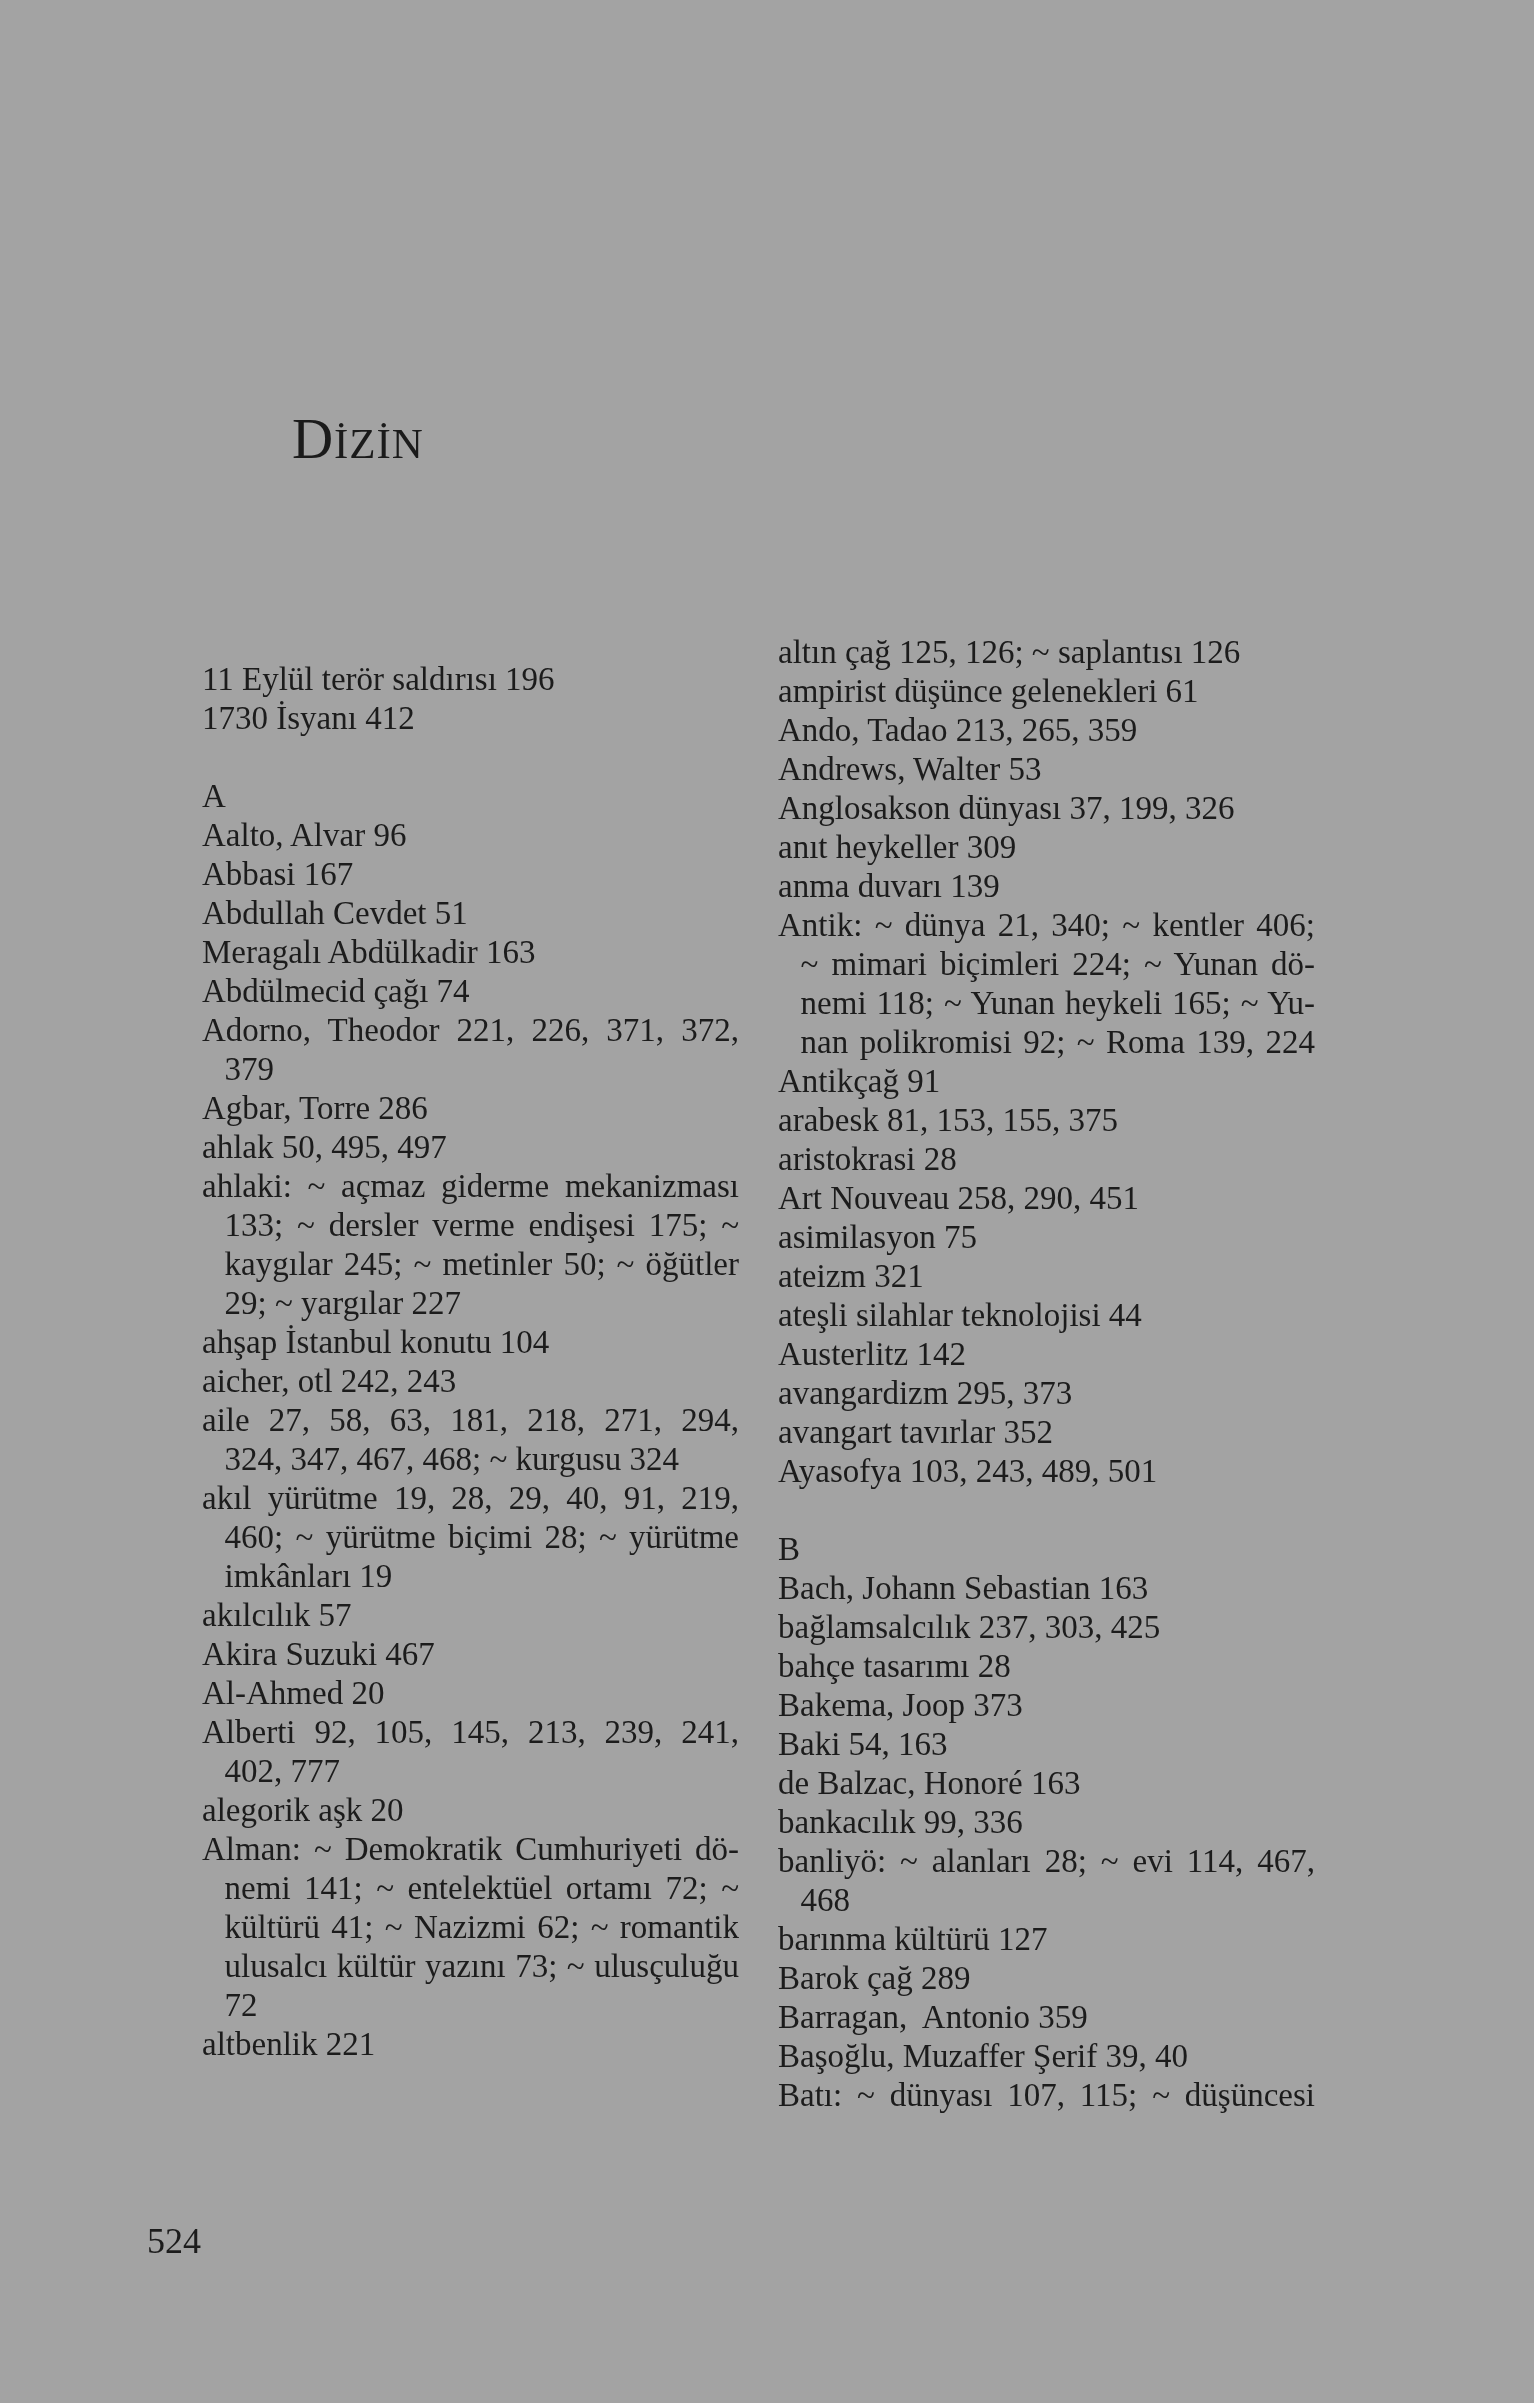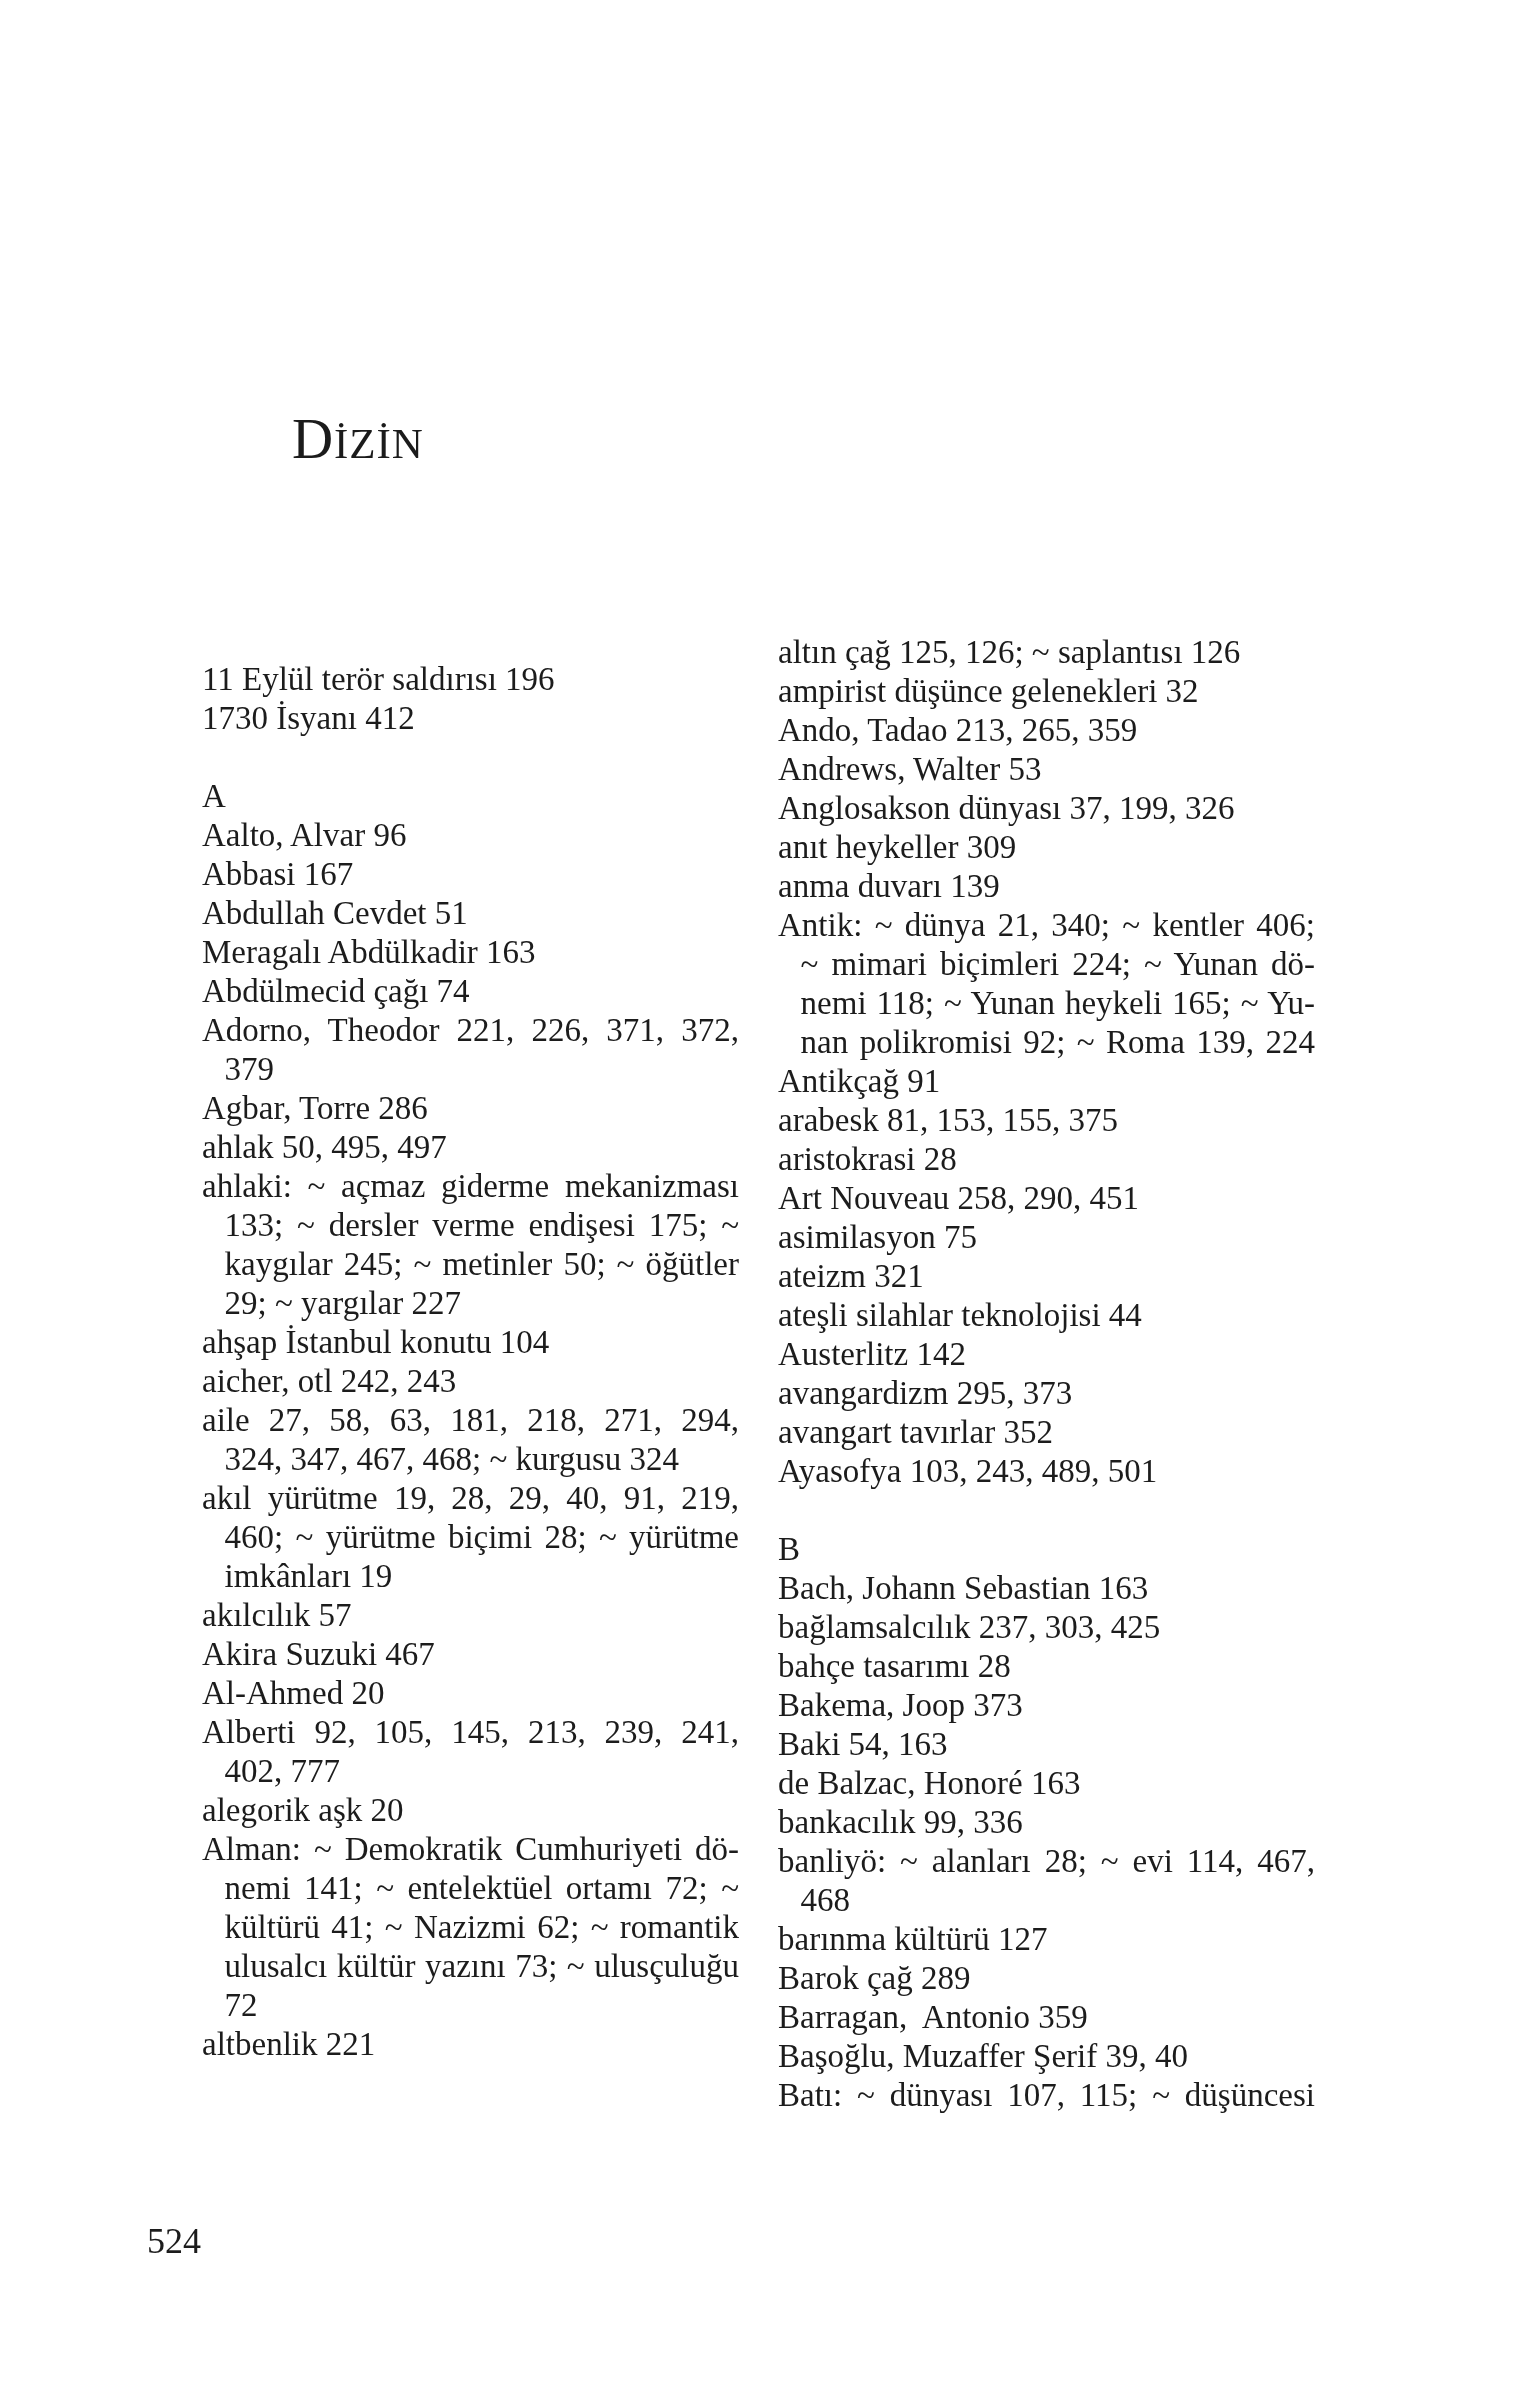--- a/index.html
+++ b/index.html
@@ -7,7 +7,7 @@
     position: relative;
     width: 1535px;
     height: 2403px;
-    background: #ffffff;
+    background: #a3a3a3;
     font-family: "Liberation Serif", "DejaVu Serif", serif;
     color: #1c1c1c;
     overflow: hidden;

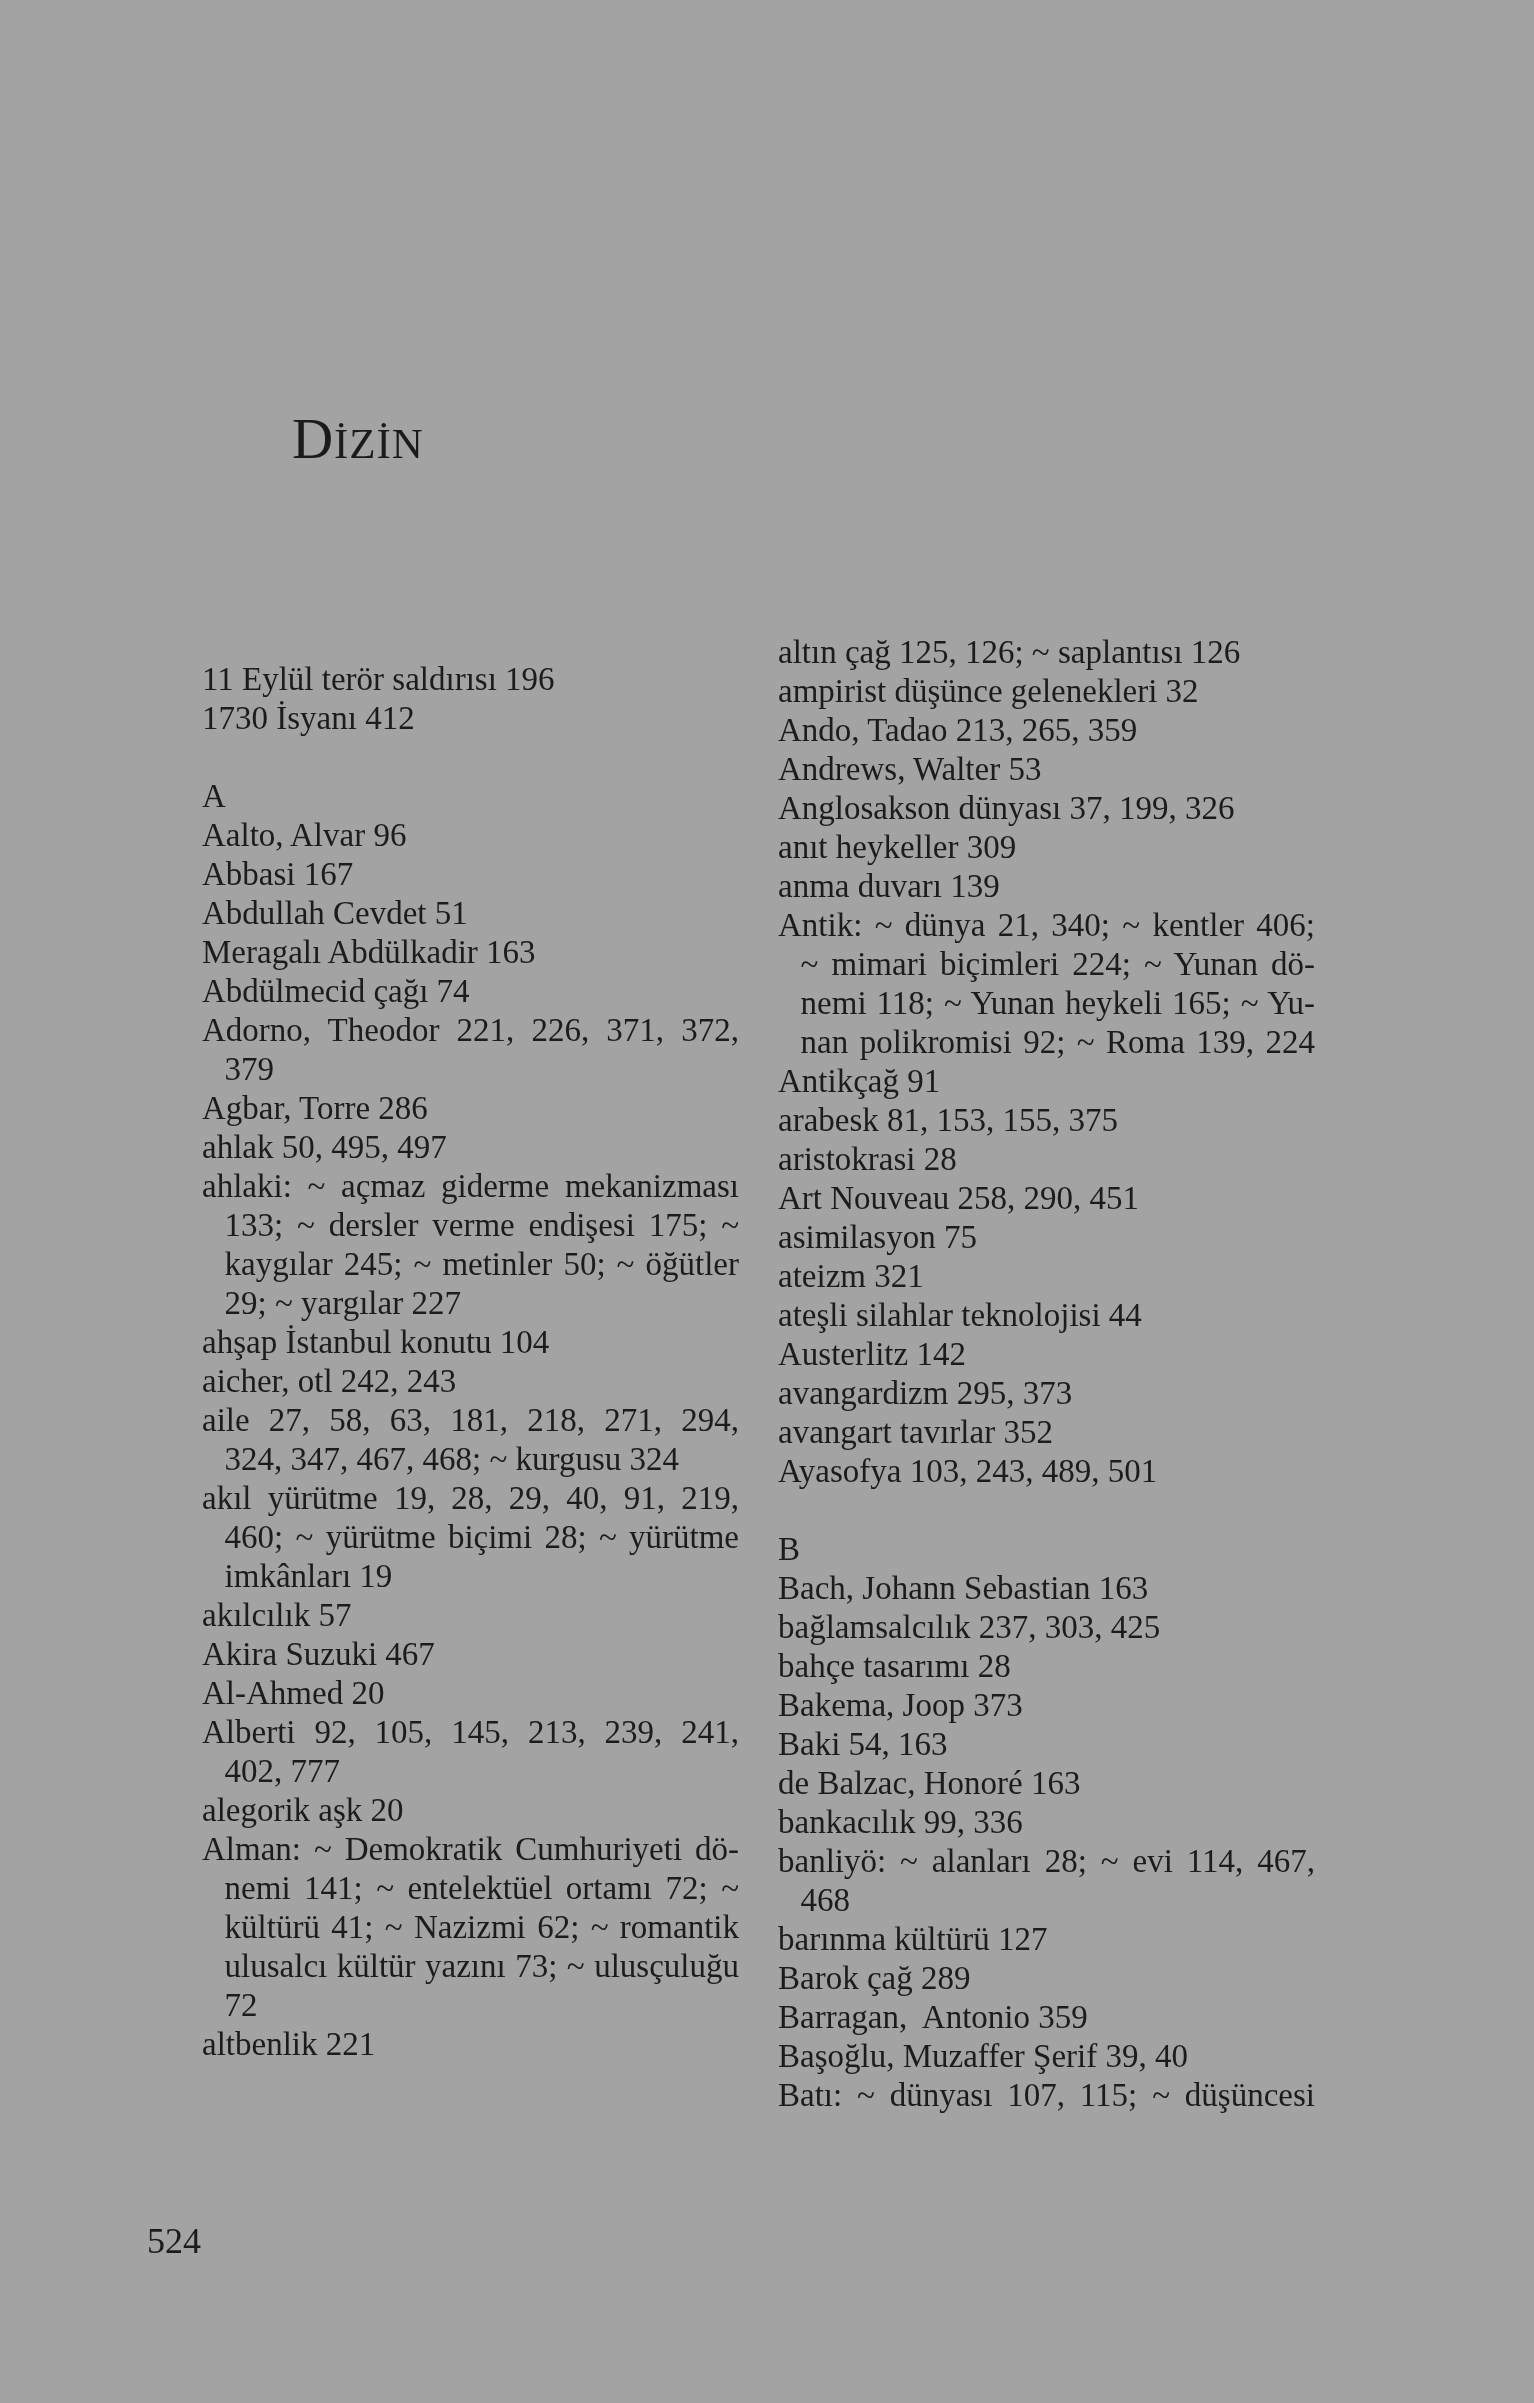--- a/index.html
+++ b/index.html
@@ -97,7 +97,7 @@
       </section>
     <section class="col col-right">
         <div class="line">altın çağ 125, 126; ~ saplantısı 126</div>
-        <div class="line">ampirist düşünce gelenekleri 32</div>
+        <div class="line">ampirist düşünce gelenekleri 61</div>
         <div class="line">Ando, Tadao 213, 265, 359</div>
         <div class="line">Andrews, Walter 53</div>
         <div class="line">Anglosakson dünyası 37, 199, 326</div>

